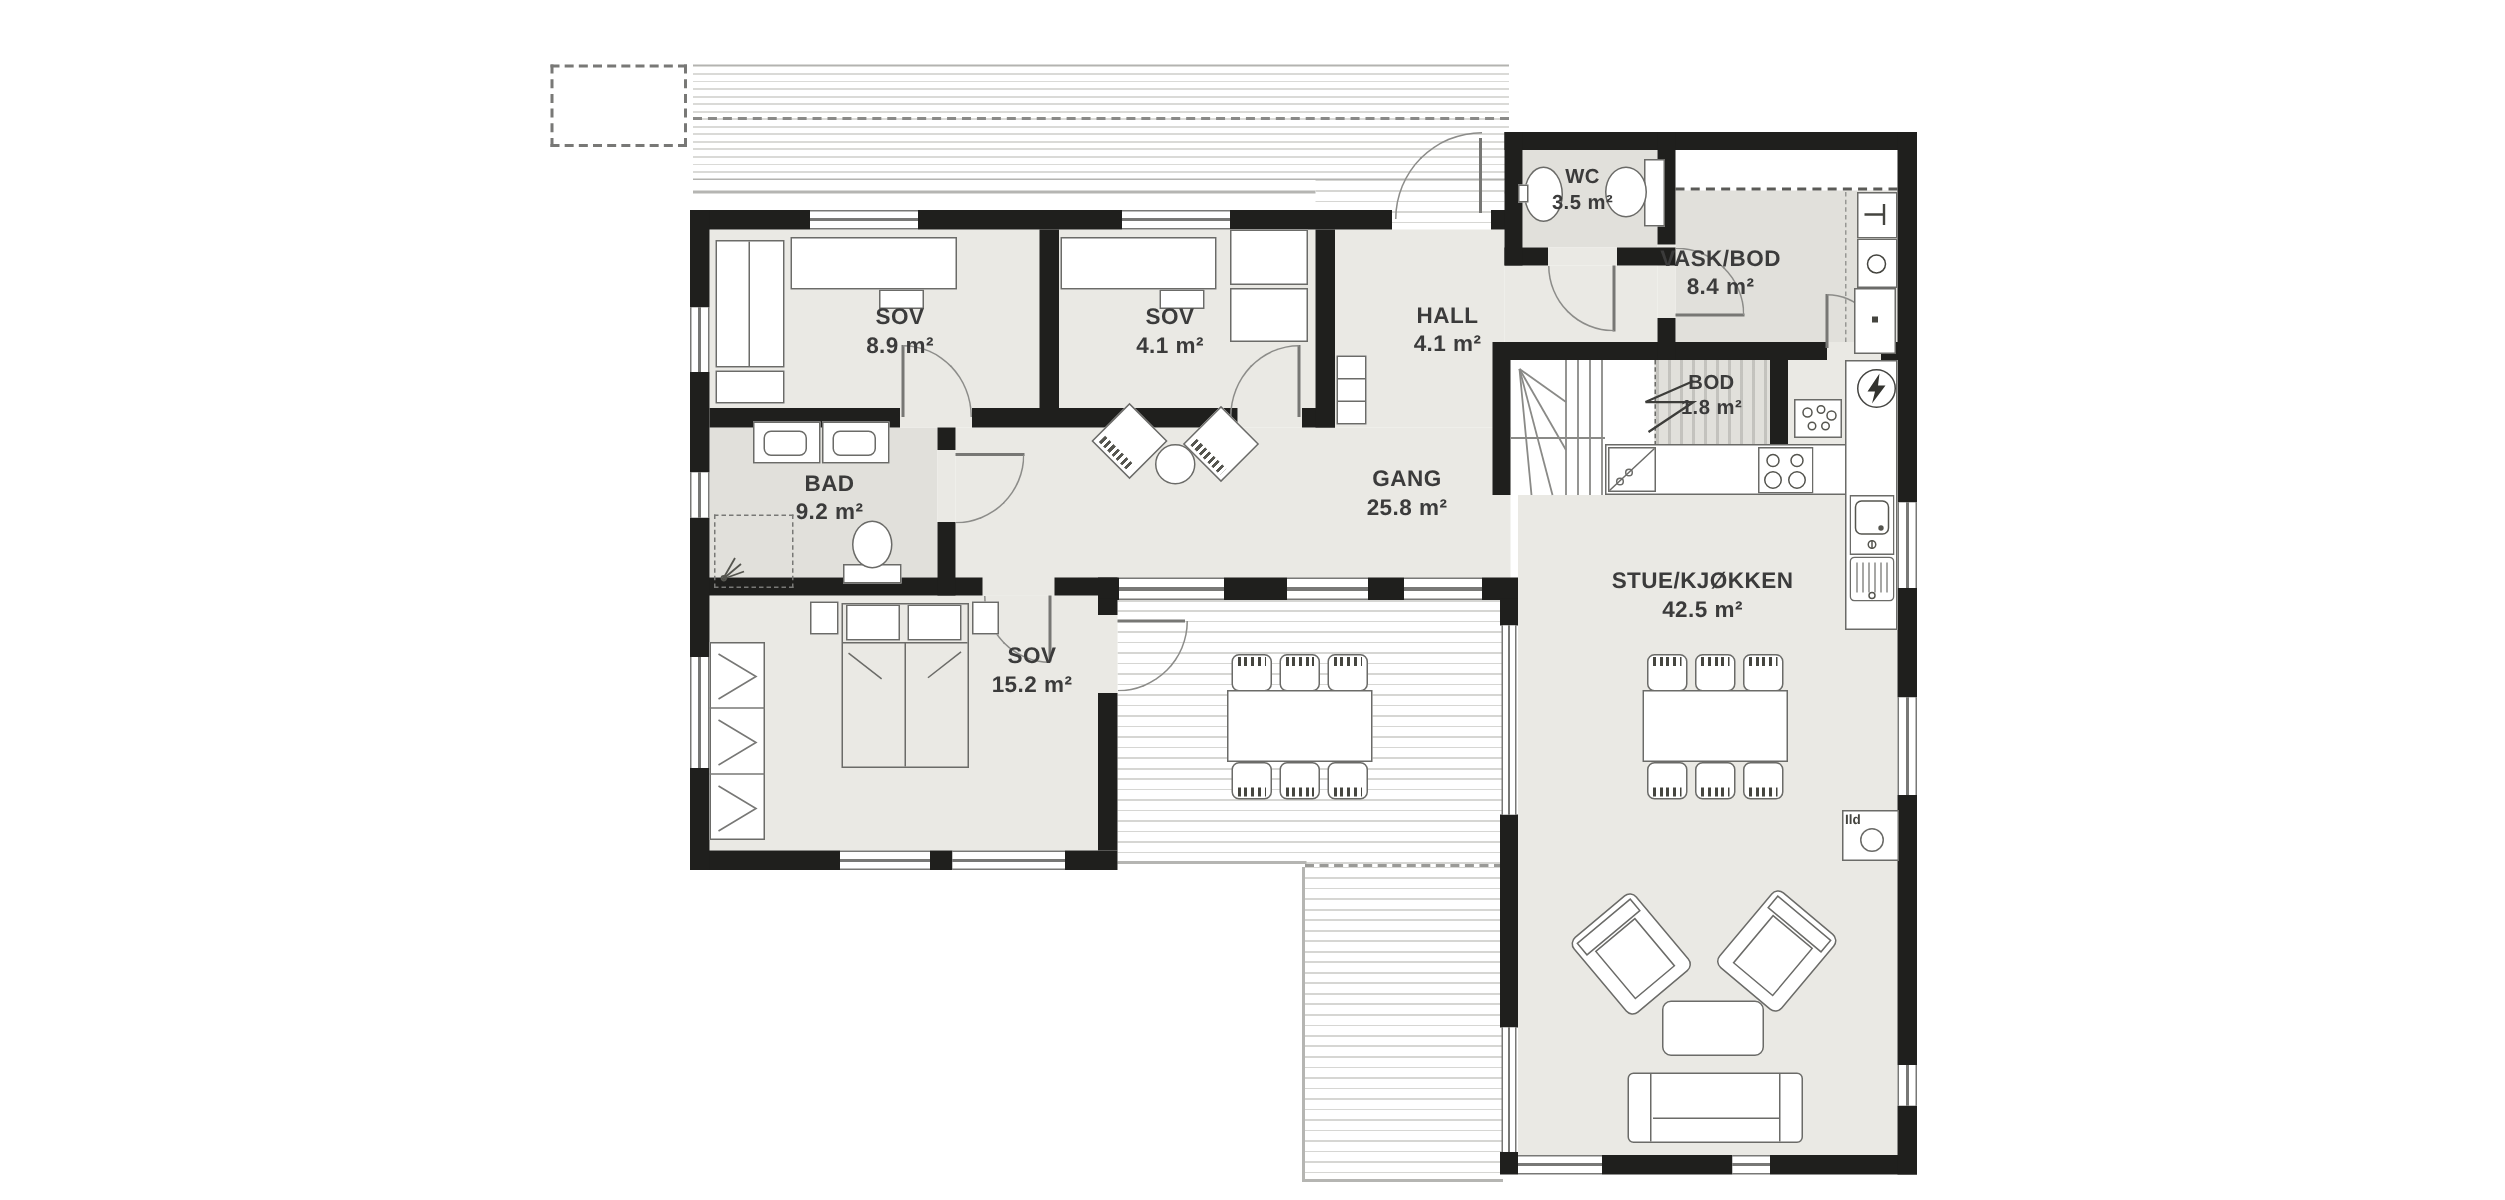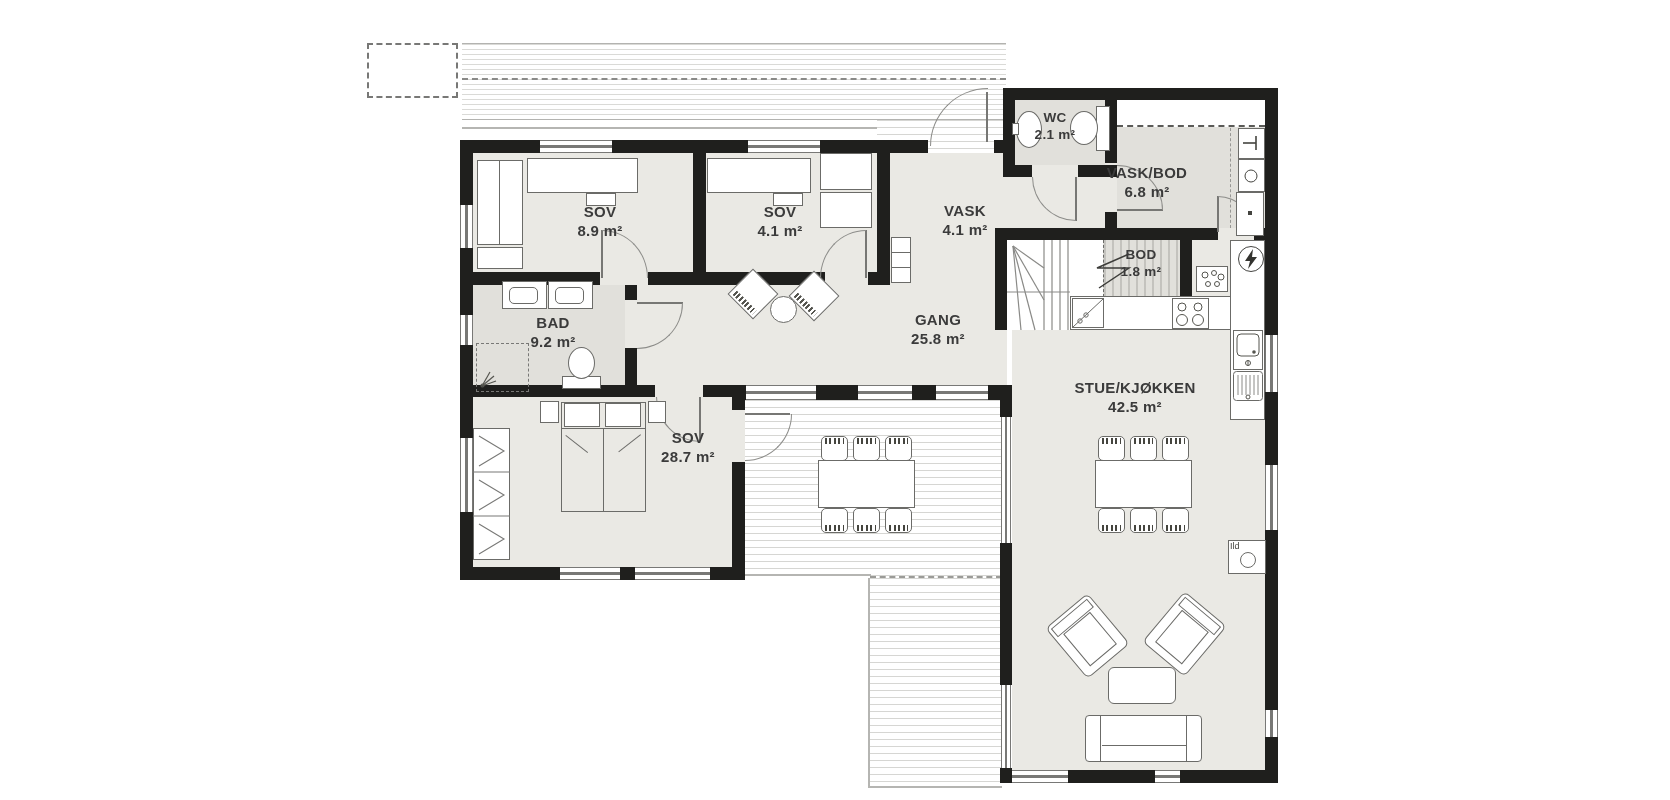--- a/index.html
+++ b/index.html
@@ -374,7 +374,7 @@
     </div>
   <div class="lbl small" style="left:1055px;top:127px">
       <div>WC</div>
-      <div>2.1 m²</div>
+      <div>3.5 m²</div>
     </div>
   <div class="lbl" style="left:1147px;top:183px">
       <div>VASK/BOD</div>

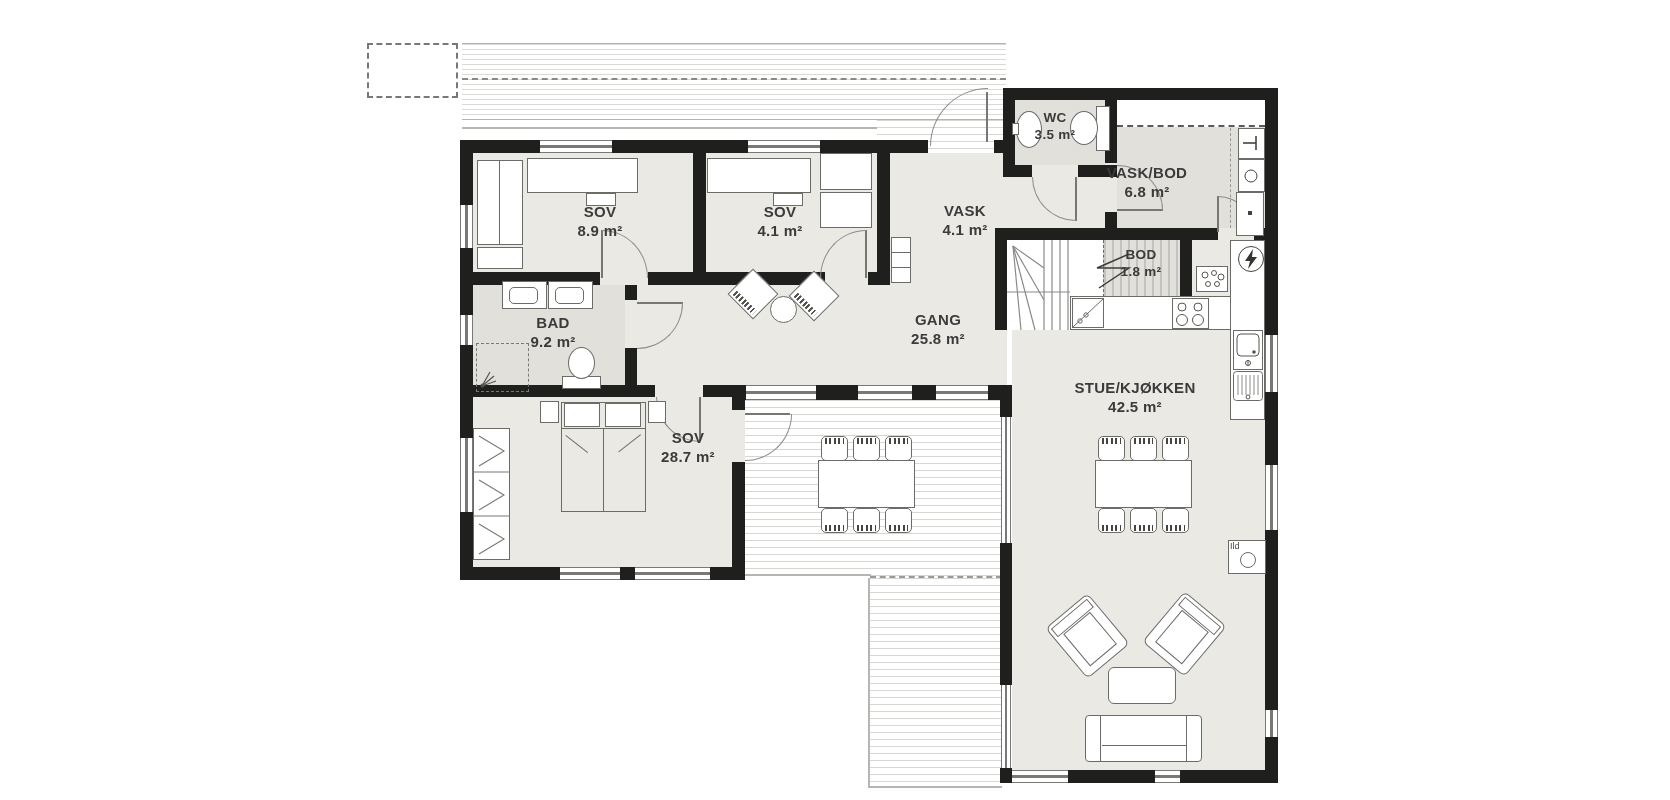--- a/index.html
+++ b/index.html
@@ -378,7 +378,7 @@
     </div>
   <div class="lbl" style="left:1147px;top:183px">
       <div>VASK/BOD</div>
-      <div>6.8 m²</div>
+      <div>8.4 m²</div>
     </div>
   <div class="lbl small" style="left:1141px;top:264px">
       <div>BOD</div>

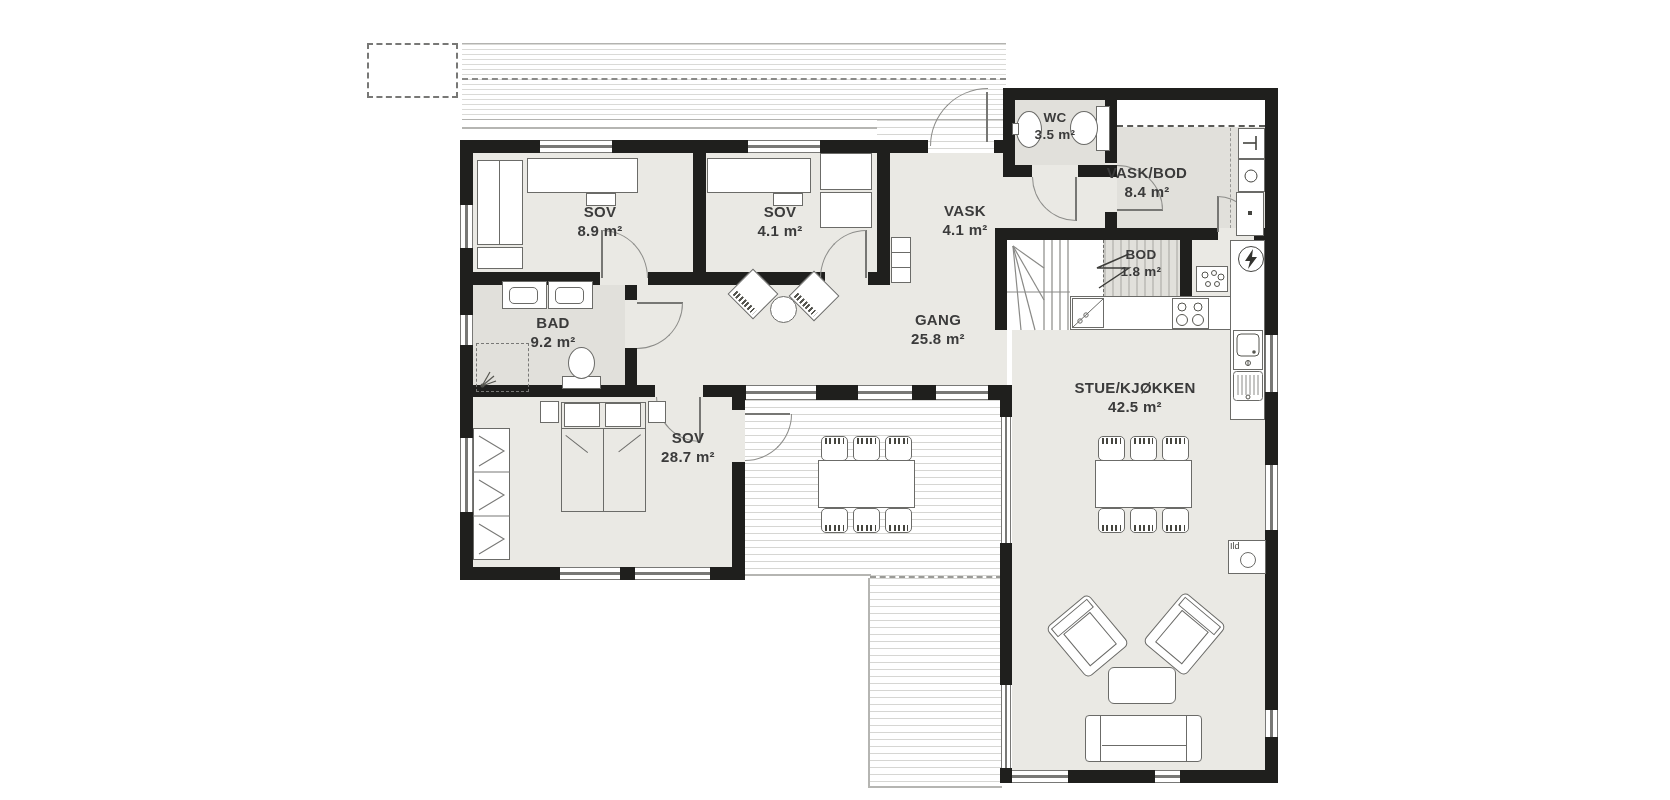--- a/index.html
+++ b/index.html
@@ -369,7 +369,7 @@
       <div>4.1 m²</div>
     </div>
   <div class="lbl" style="left:965px;top:221px">
-      <div>VASK</div>
+      <div>HALL</div>
       <div>4.1 m²</div>
     </div>
   <div class="lbl small" style="left:1055px;top:127px">

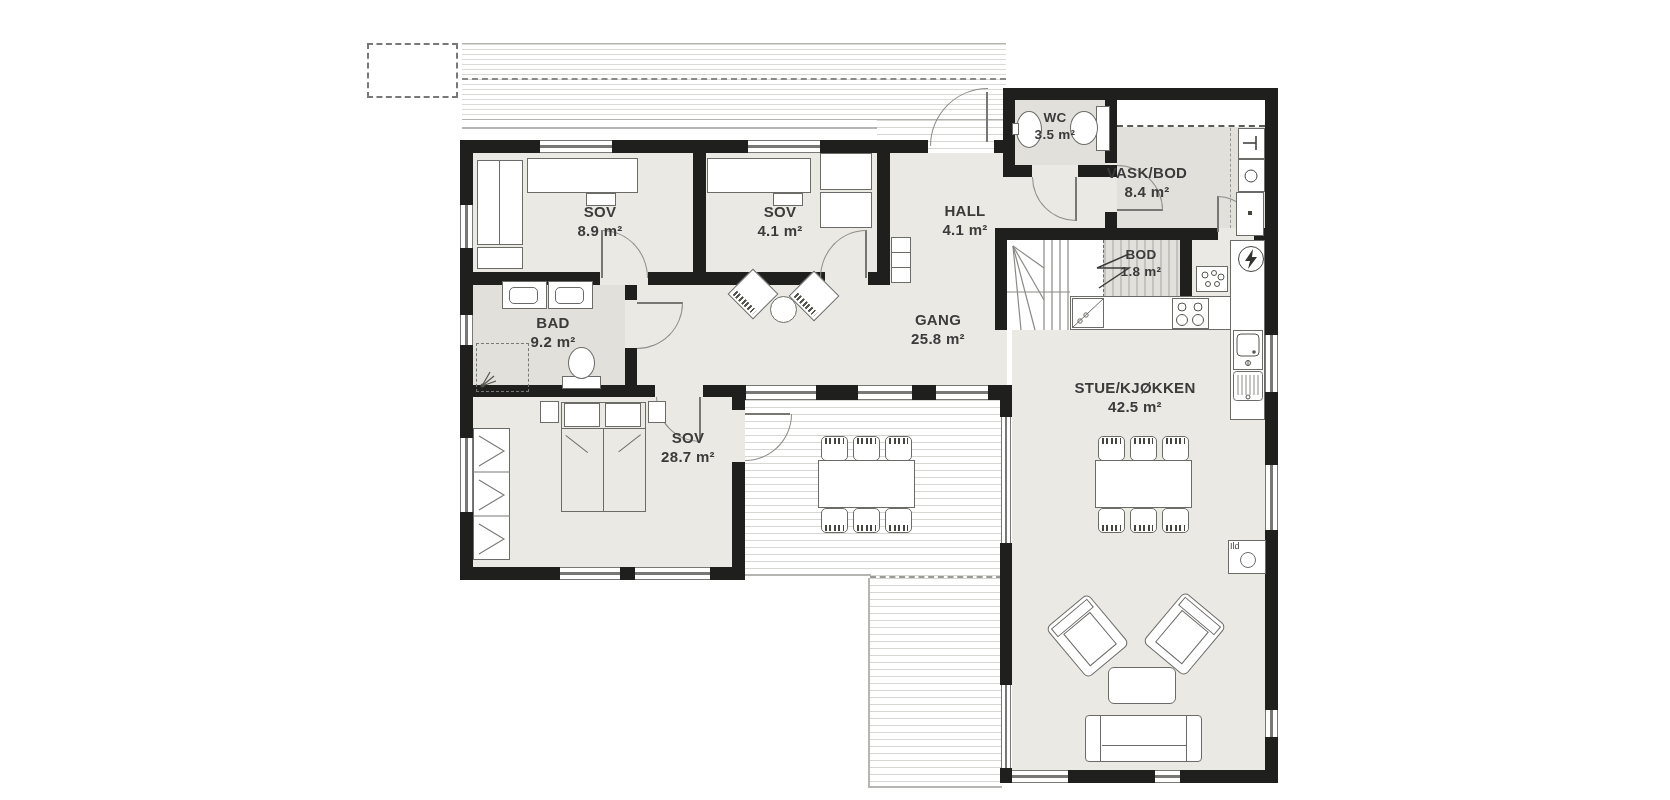--- a/index.html
+++ b/index.html
@@ -394,7 +394,7 @@
     </div>
   <div class="lbl" style="left:688px;top:448px">
       <div>SOV</div>
-      <div>28.7 m²</div>
+      <div>15.2 m²</div>
     </div>
   <div class="lbl" style="left:1135px;top:398px">
       <div>STUE/KJØKKEN</div>

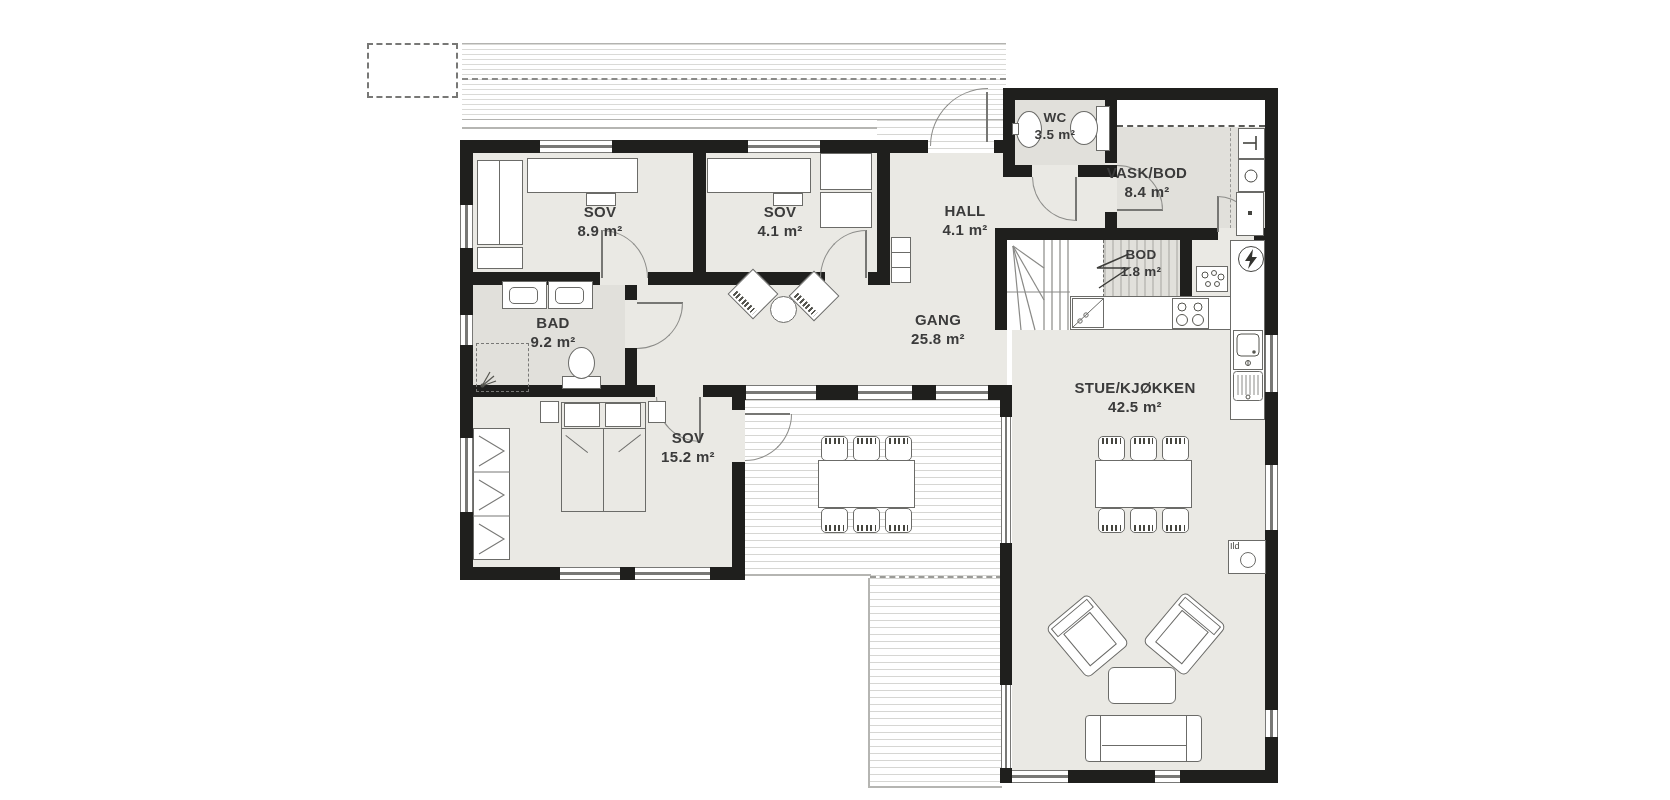--- a/index.html
+++ b/index.html
@@ -342,7 +342,7 @@
   <div class="f" style="left:1095px;top:460px;width:97px;height:48px"></div>
 
   <div class="f" style="left:1228px;top:540px;width:38px;height:34px"></div>
-  <div class="a" style="left:1230px;top:541px;font-size:9px;font-weight:400;color:#44443f">Ild</div>
+  <div class="a" style="left:1230px;top:541px;font-size:9px;font-weight:700;color:#44443f">Ild</div>
   <div class="f" style="left:1240px;top:552px;width:16px;height:16px;border-radius:50%;border-width:1.4px"></div>
 
   <div class="arm" style="left:1060px;top:603px;width:55px;height:66px;transform:rotate(-40deg)">

